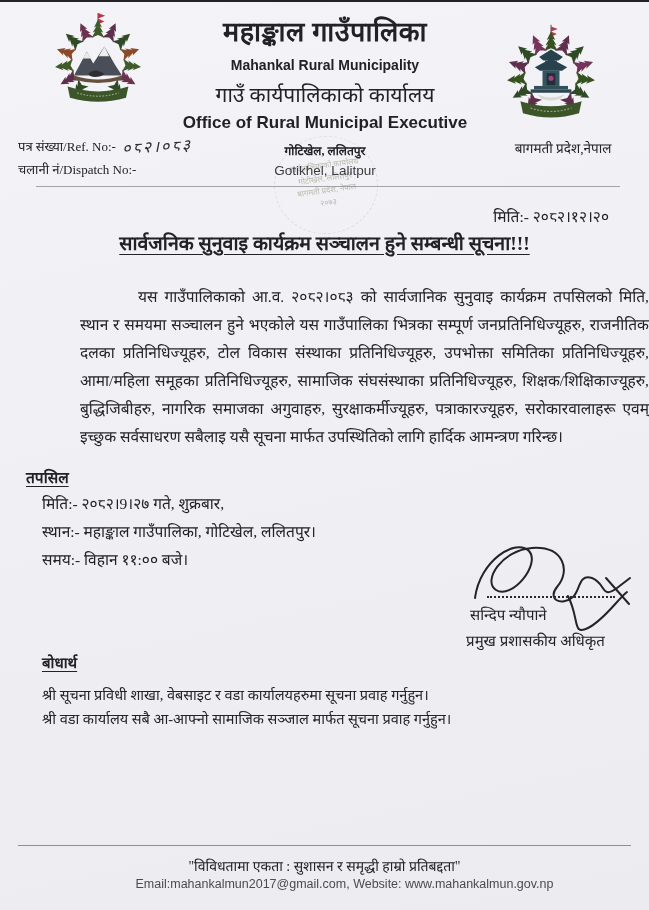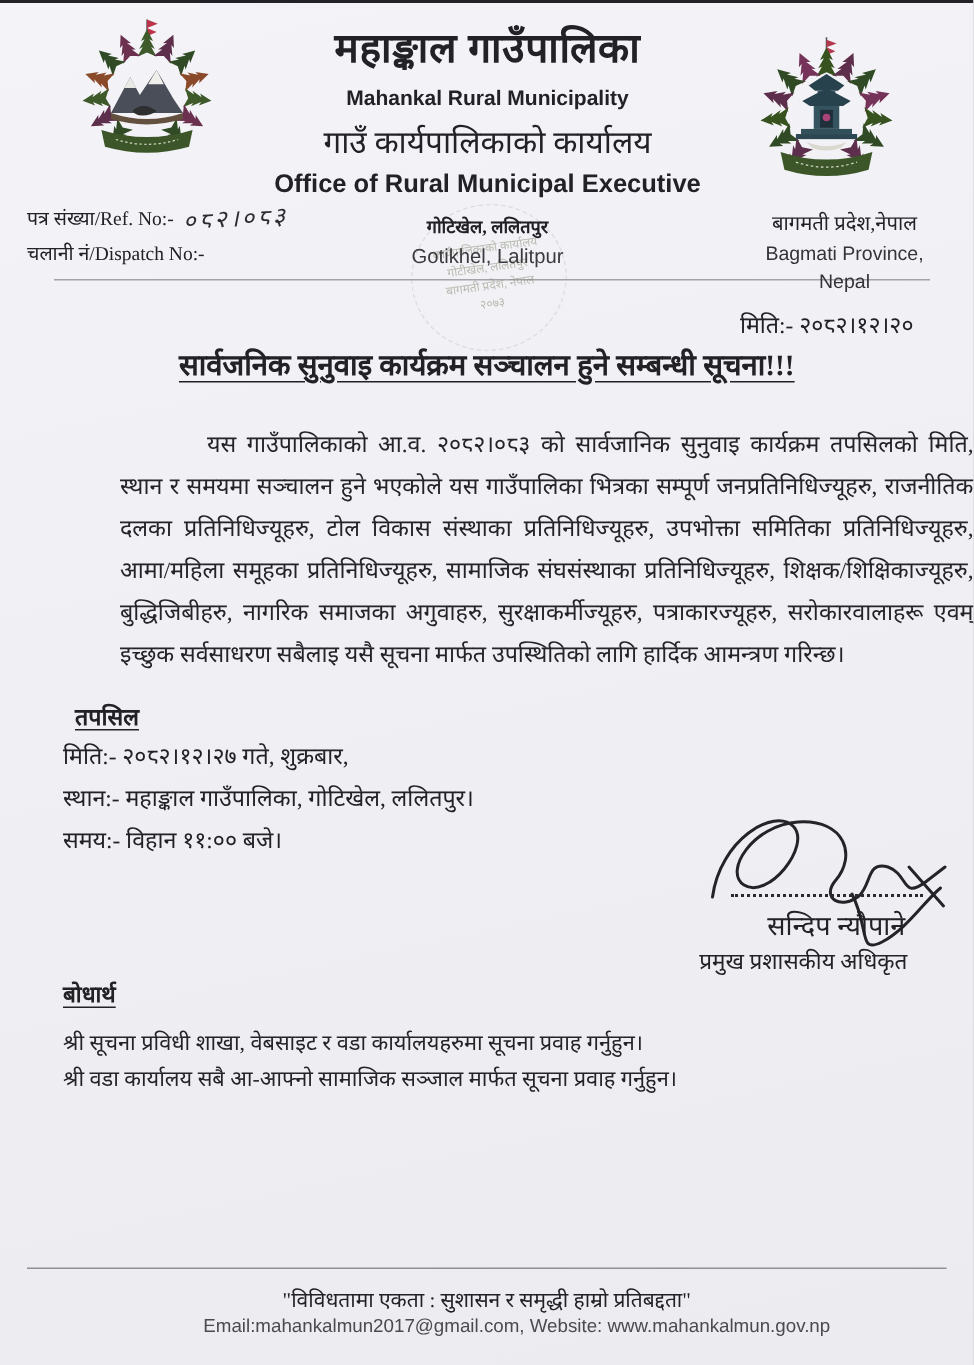--- a/index.html
+++ b/index.html
@@ -155,7 +155,6 @@
 
   <div class="meta-right">
     <div class="np">बागमती प्रदेश,नेपाल</div>
-    <div class="en">Bagmati Province, Nepal</div>
   </div>
 
   <div class="rule rule-top"></div>

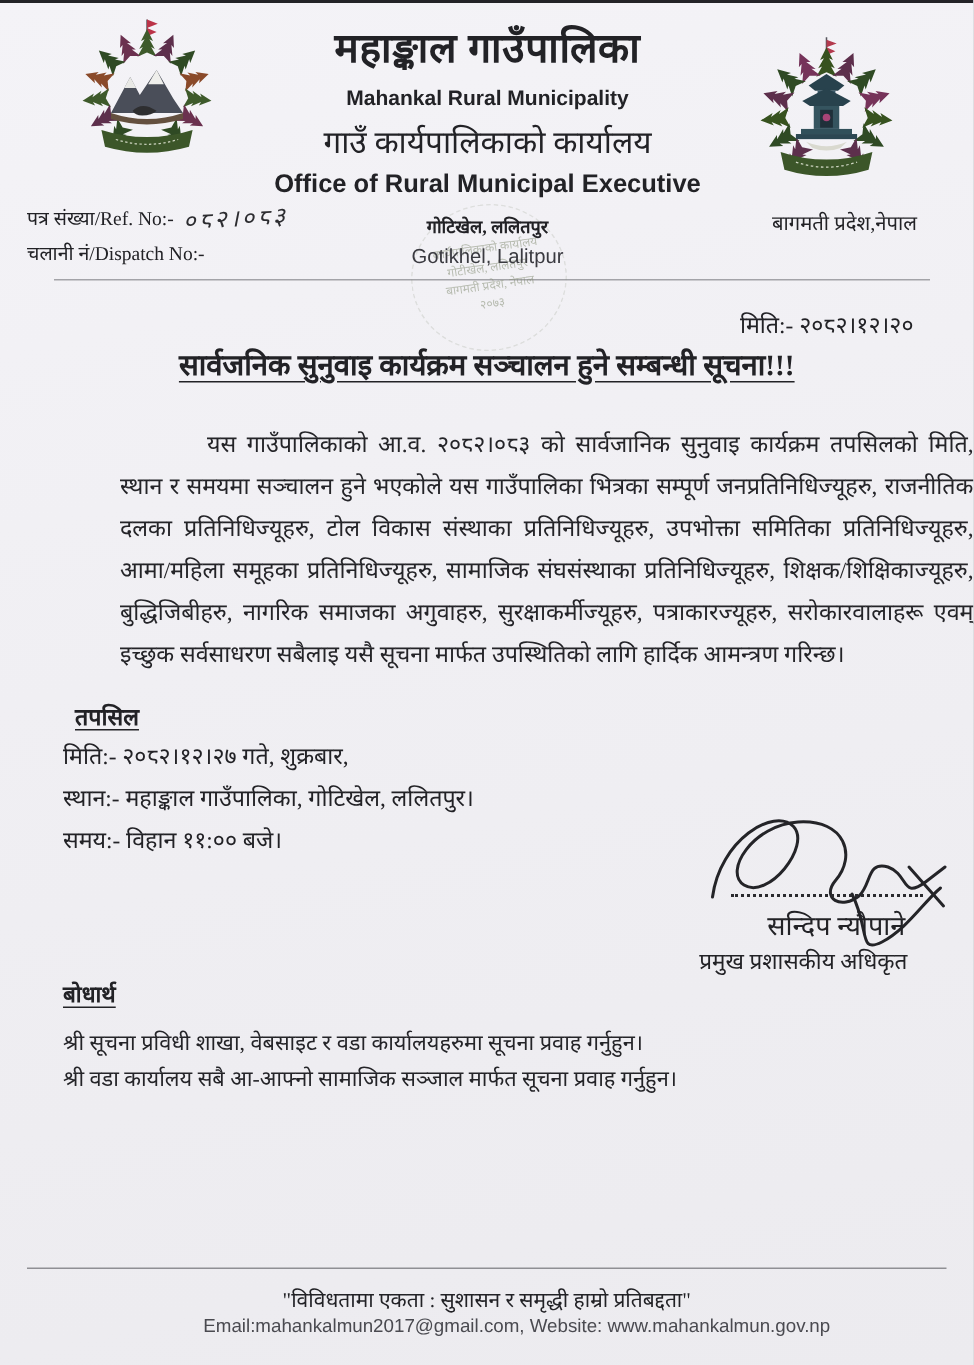--- a/index.html
+++ b/index.html
@@ -44,7 +44,7 @@
     position:absolute;top:283px;left:40px;width:569px;
     font-size:15.5px;line-height:28px;text-align:justify;text-indent:58px;color:#242428;margin-left:40px;
   }
-  .tapasil{position:absolute;top:466px;left:50px;font-size:15.5px;font-weight:bold;text-decoration:underline;text-underline-offset:3px;}
+  .tapasil{position:absolute;top:466px;left:26px;font-size:15.5px;font-weight:bold;text-decoration:underline;text-underline-offset:3px;}
   .sched{position:absolute;left:42px;font-size:15.5px;}
   .sched-0{top:492px;}
   .sched-1{top:520px;}

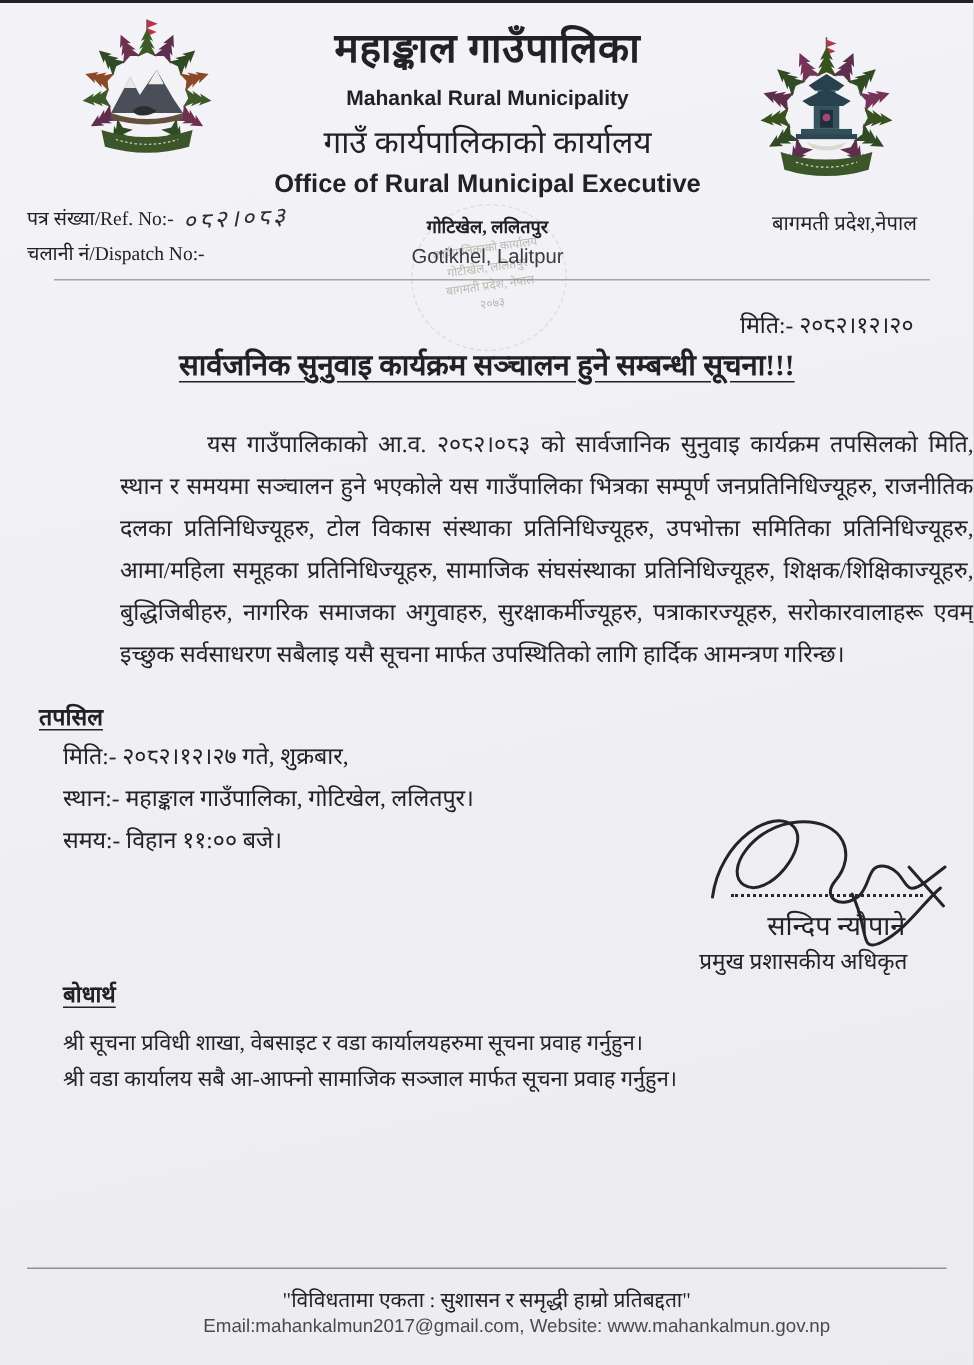--- a/index.html
+++ b/index.html
@@ -166,7 +166,7 @@
   <div class="body-par">यस गाउँपालिकाको आ.व. २०८२।०८३ को सार्वजानिक सुनुवाइ कार्यक्रम तपसिलको मिति, स्थान र समयमा सञ्चालन हुने भएकोले यस गाउँपालिका भित्रका सम्पूर्ण जनप्रतिनिधिज्यूहरु, राजनीतिक दलका प्रतिनिधिज्यूहरु, टोल विकास संस्थाका प्रतिनिधिज्यूहरु, उपभोक्ता समितिका प्रतिनिधिज्यूहरु, आमा/महिला समूहका प्रतिनिधिज्यूहरु, सामाजिक संघसंस्थाका प्रतिनिधिज्यूहरु, शिक्षक/शिक्षिकाज्यूहरु, बुद्धिजिबीहरु, नागरिक समाजका अगुवाहरु, सुरक्षाकर्मीज्यूहरु, पत्राकारज्यूहरु, सरोकारवालाहरू एवम् इच्छुक सर्वसाधरण सबैलाइ यसै सूचना मार्फत उपस्थितिको लागि हार्दिक आमन्त्रण गरिन्छ।</div>
 
   <div class="tapasil">तपसिल</div>
-  <div class="sched sched-0">मिति:- २०८२।१२।२७ गते, शुक्रबार,</div>
+  <div class="sched sched-0">मिति:- २०८२।9।२७ गते, शुक्रबार,</div>
   <div class="sched sched-1">स्थान:- महाङ्काल गाउँपालिका, गोटिखेल, ललितपुर।</div>
   <div class="sched sched-2">समय:- विहान ११:०० बजे।</div>
 

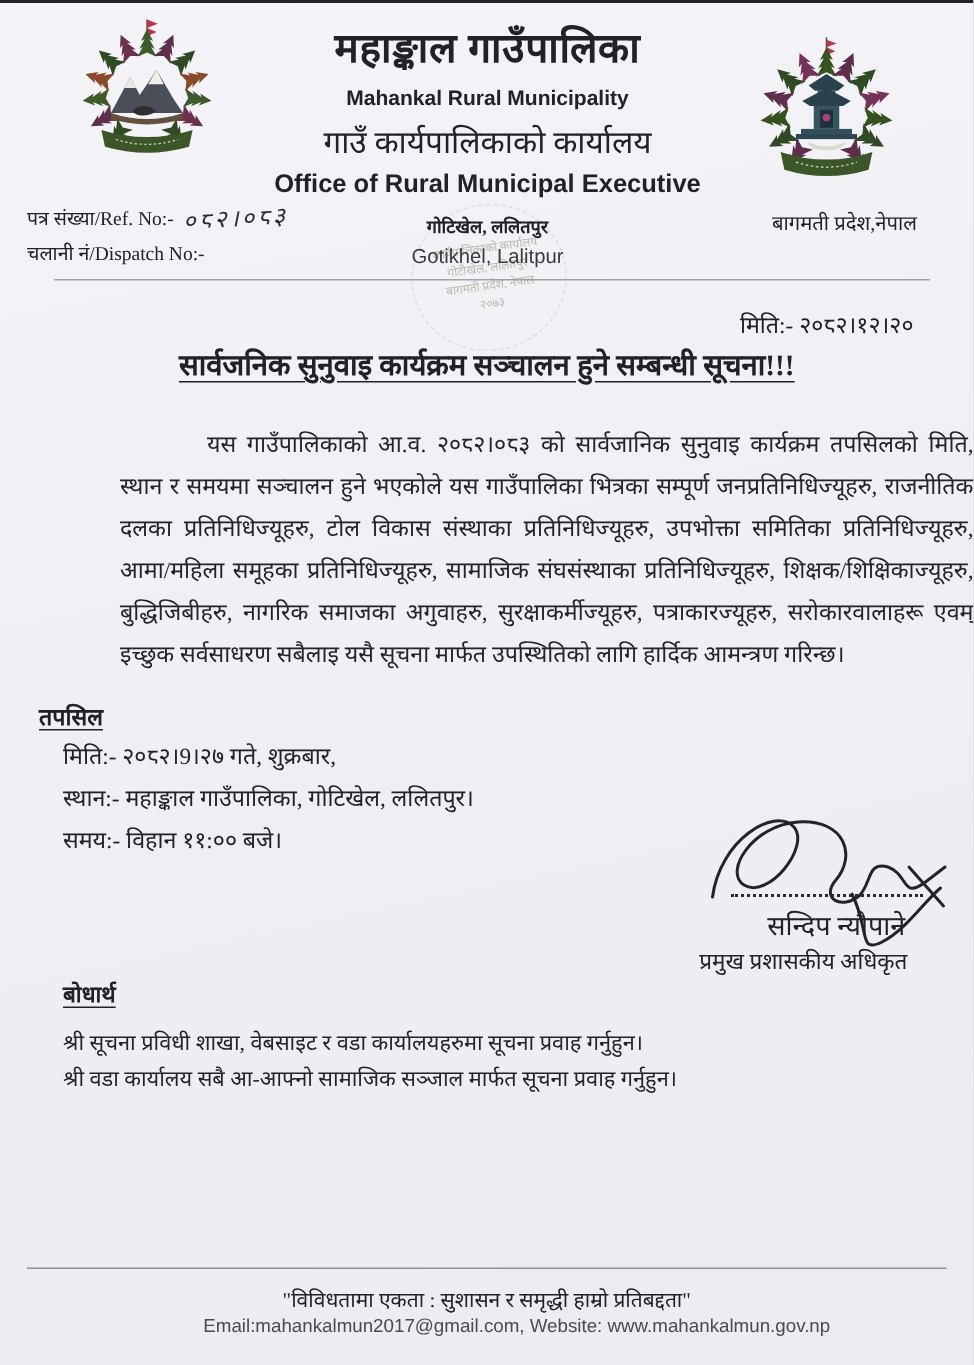--- a/index.html
+++ b/index.html
@@ -52,7 +52,7 @@
   .sig-block{position:absolute;left:420px;top:538px;width:220px;height:120px;}
   .sig-scribble{position:absolute;left:0;top:0;width:220px;height:115px;}
   .sig-dots{position:absolute;left:67px;top:58px;width:128px;border-bottom:2px dotted #2a2a2e;}
-  .sig-name{position:absolute;left:50px;top:66px;width:175px;text-align:center;font-size:18px;}
+  .sig-name{position:absolute;left:50px;top:66px;width:175px;text-align:left;font-size:15px;}
   .sig-title{position:absolute;left:18px;top:92px;width:195px;text-align:center;font-size:15px;}
   .cc-heading{position:absolute;top:652px;left:42px;font-size:15px;font-weight:bold;text-decoration:underline;text-underline-offset:3px;}
   .cc-line{position:absolute;left:42px;font-size:14.5px;color:#242428;}

